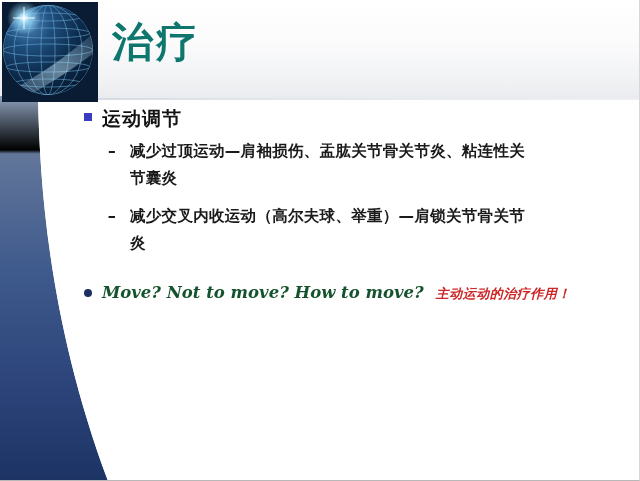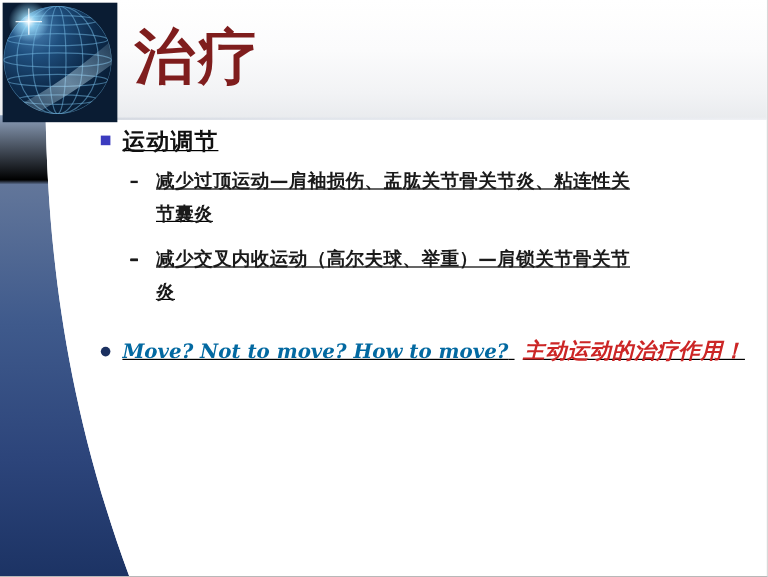--- a/index.html
+++ b/index.html
@@ -57,10 +57,10 @@
     position: absolute;
     left: 112px; top: 22px;
     font-family: "DejaVu Sans", "Liberation Sans", sans-serif;
-    font-size: 50px;
+    font-size: 41px;
     font-weight: bold;
     letter-spacing: 3px;
-    color: #7f1d1d;
+    color: #0f766e;
     line-height: 1;
     white-space: nowrap;
   }

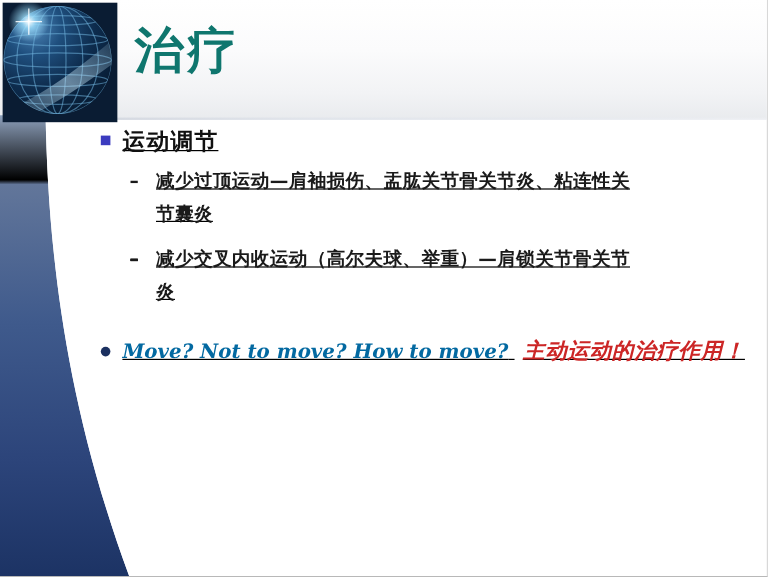--- a/index.html
+++ b/index.html
@@ -70,7 +70,6 @@
     position: absolute;
     left: 0; top: 105px;
     width: 552px;
-    text-decoration: underline;
   }
 
   .lvl1 {

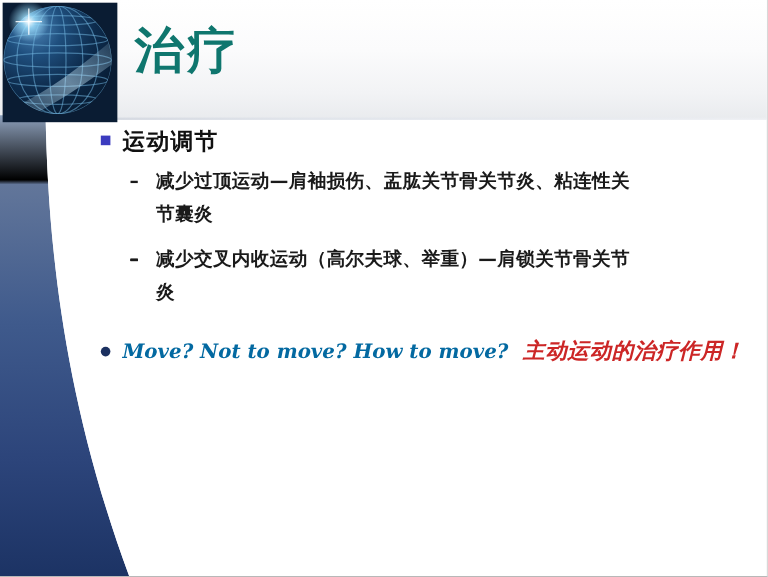--- a/index.html
+++ b/index.html
@@ -136,7 +136,7 @@
     font-size: 16.5px;
     font-weight: bold;
     font-style: italic;
-    color: #0369a1;
+    color: #14532d;
     letter-spacing: 0;
   }
   .final .cn {

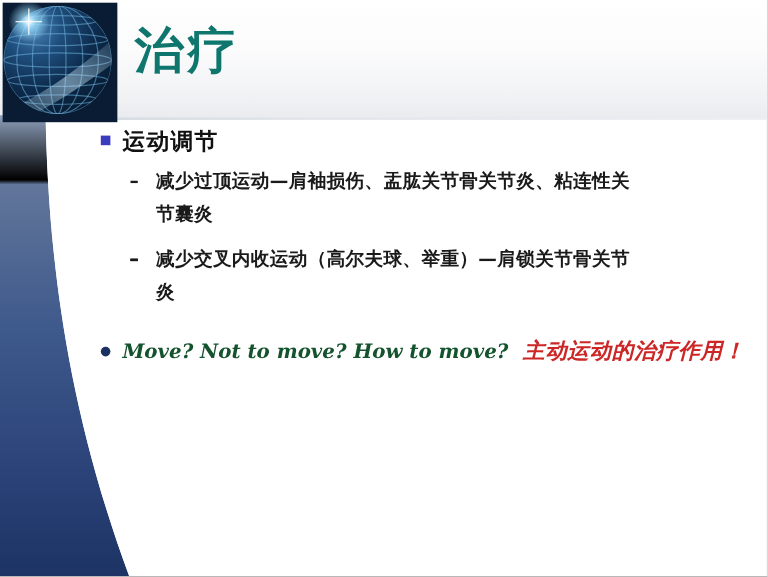--- a/index.html
+++ b/index.html
@@ -141,7 +141,7 @@
   }
   .final .cn {
     font-family: "DejaVu Sans", "Liberation Sans", sans-serif;
-    font-size: 18px;
+    font-size: 13px;
     font-weight: bold;
     font-style: italic;
     color: #cc2626;

